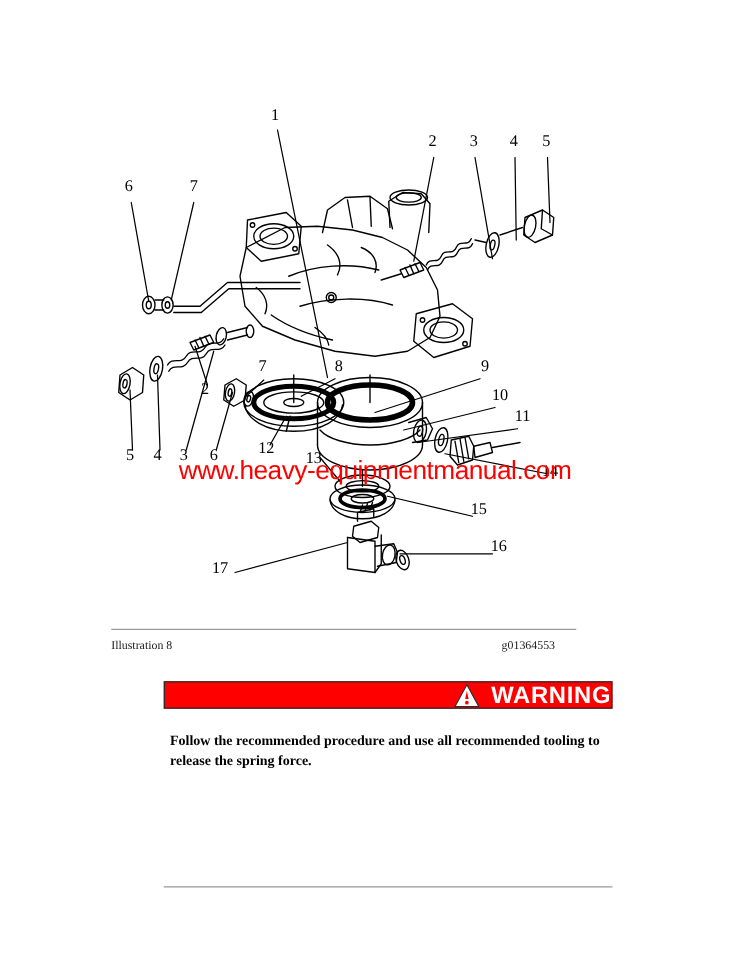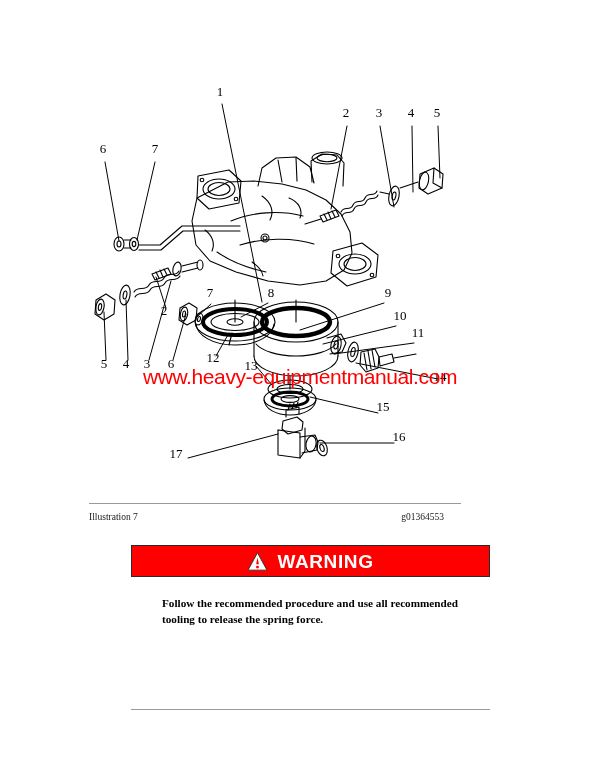--- a/index.html
+++ b/index.html
@@ -341,7 +341,7 @@
 
   <div id="caption-rule"></div>
   <div id="caption-row">
-    <span id="caption-label">Illustration 7</span>
+    <span id="caption-label">Illustration 8</span>
     <span id="caption-id">g01364553</span>
   </div>
 

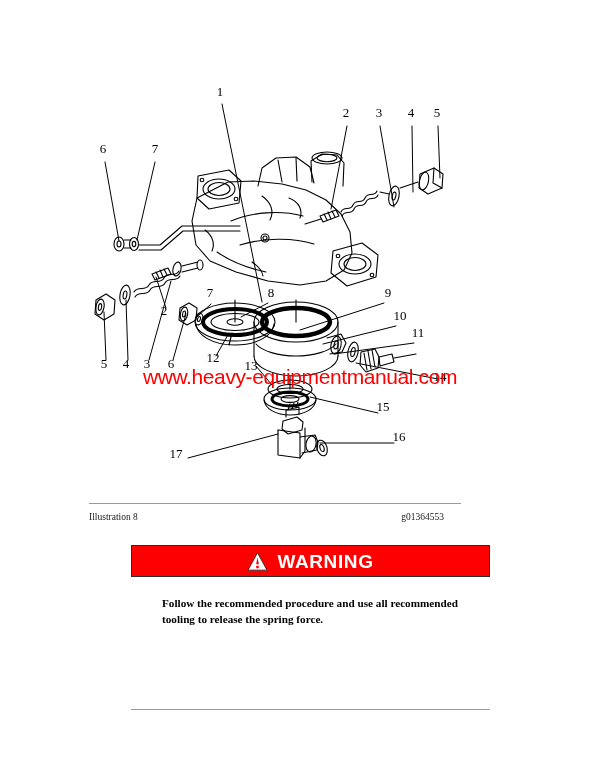--- a/index.html
+++ b/index.html
@@ -92,12 +92,12 @@
   #warning-banner {
     box-sizing: border-box;
     width: 100%;
-    height: 32px;
+    height: 22px;
     background: #fe0000;
     border: 1px solid #2b2b2b;
     display: flex;
     align-items: center;
-    justify-content: center;
+    justify-content: flex-end;
     gap: 9px;
   }
   #warning-icon {

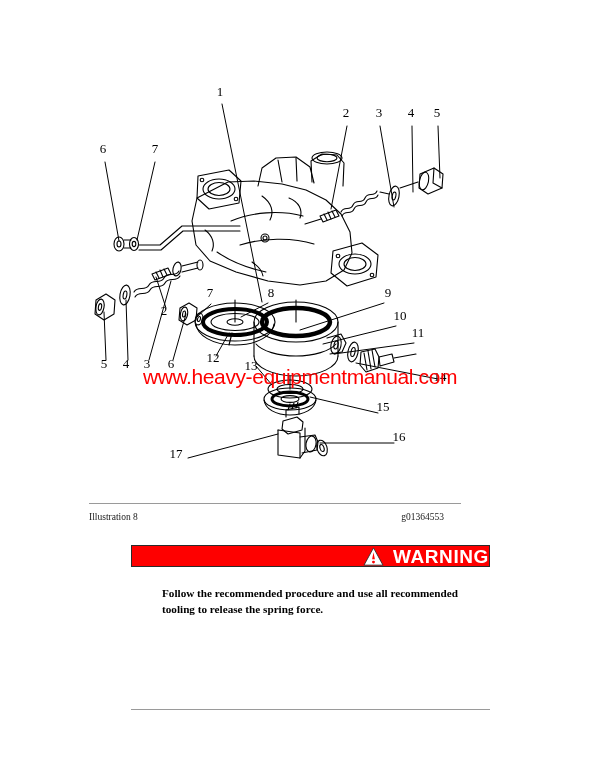--- a/index.html
+++ b/index.html
@@ -127,7 +127,7 @@
     line-height: 1.42;
     margin: 0 0 15px 0;
   }
-  .warning-para:last-child { margin-bottom: 0; margin-left: 26px; }
+  .warning-para:last-child { margin-bottom: 0; }
 
   #footer-rule {
     position: absolute;

